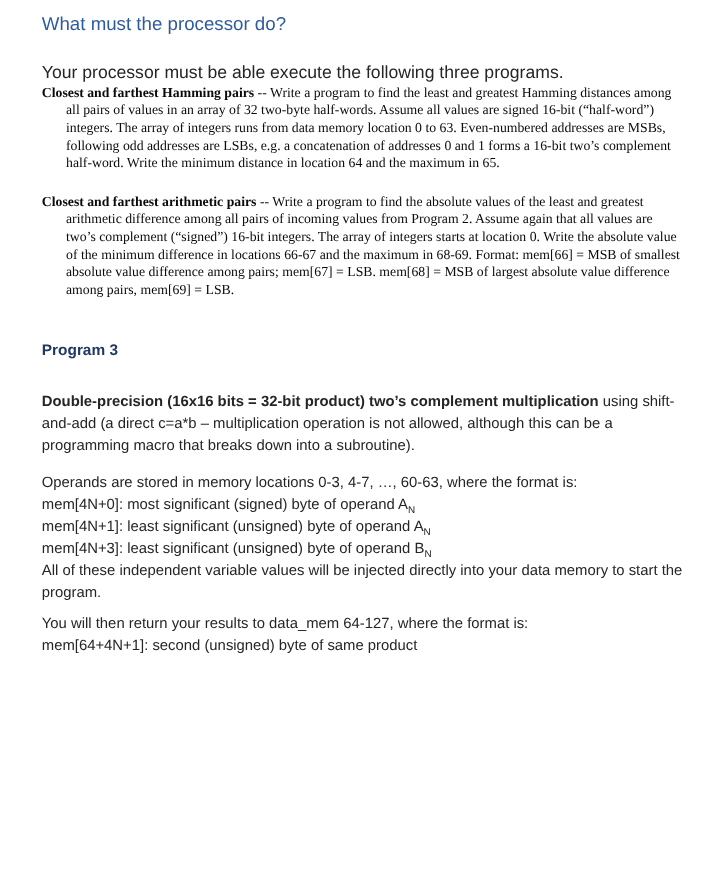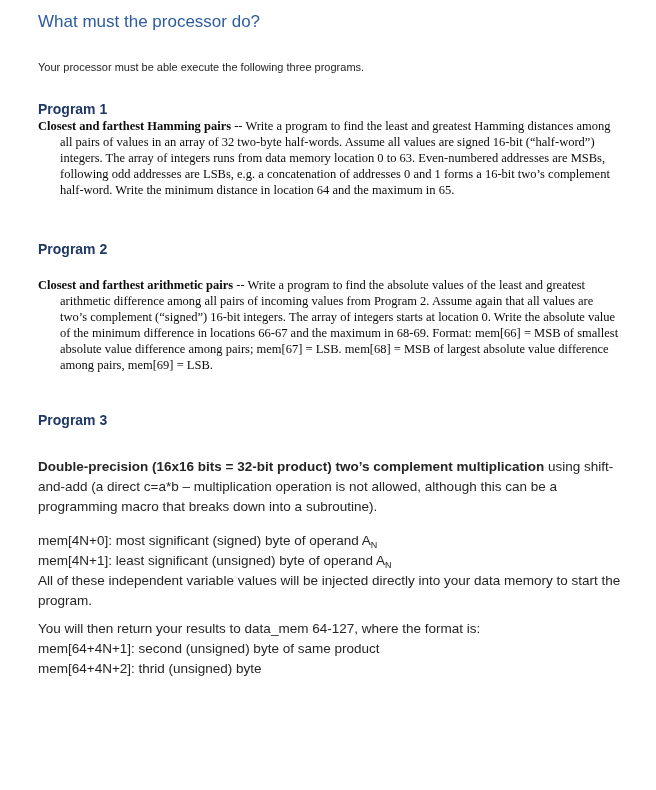--- a/index.html
+++ b/index.html
@@ -29,7 +29,7 @@
   .intro {
     margin-top: 26px;
     font-family: "Liberation Sans", sans-serif;
-    font-size: 11px; line-height: 18px;
+    font-size: 16px; line-height: 18px;
     color: var(--sans_dark);
   }
   .prog-heading {

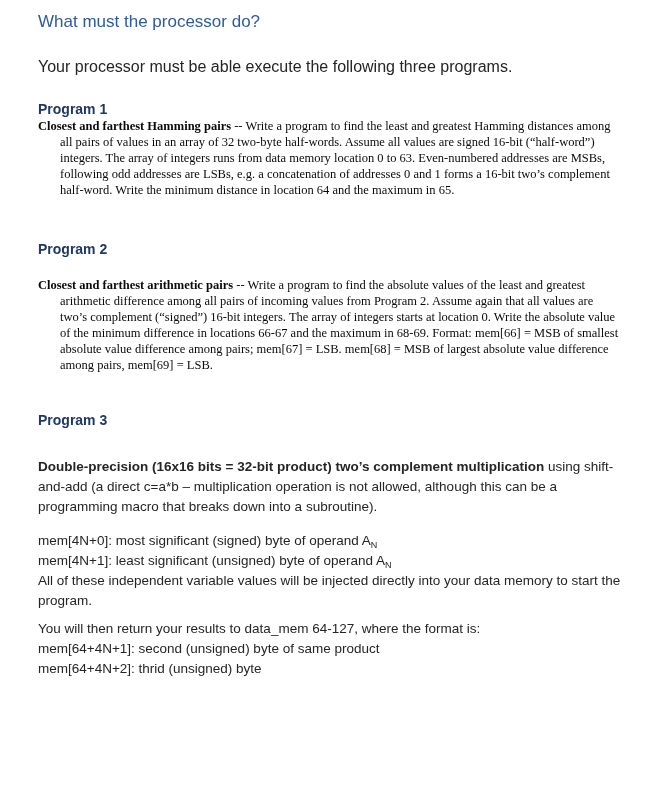--- a/index.html
+++ b/index.html
@@ -76,7 +76,6 @@
 
   <p class="intro">Your processor must be able execute the following three programs.</p>
 
-  <h2 class="prog-heading h1">Program 1</h2>
   <p class="serif-para p1"><b>Closest and farthest Hamming pairs</b><span> -- Write a program to find the least and greatest Hamming distances among all pairs of values in an array of 32 two-byte half-words. Assume all values are signed 16-bit (“half-word”) integers. The array of integers runs from data memory location 0 to 63. Even-numbered addresses are MSBs, following odd addresses are LSBs, e.g. a concatenation of addresses 0 and 1 forms a 16-bit two’s complement half-word. Write the minimum distance in location 64 and the maximum in 65.</span></p>
 
   <h2 class="prog-heading h2">Program 2</h2>

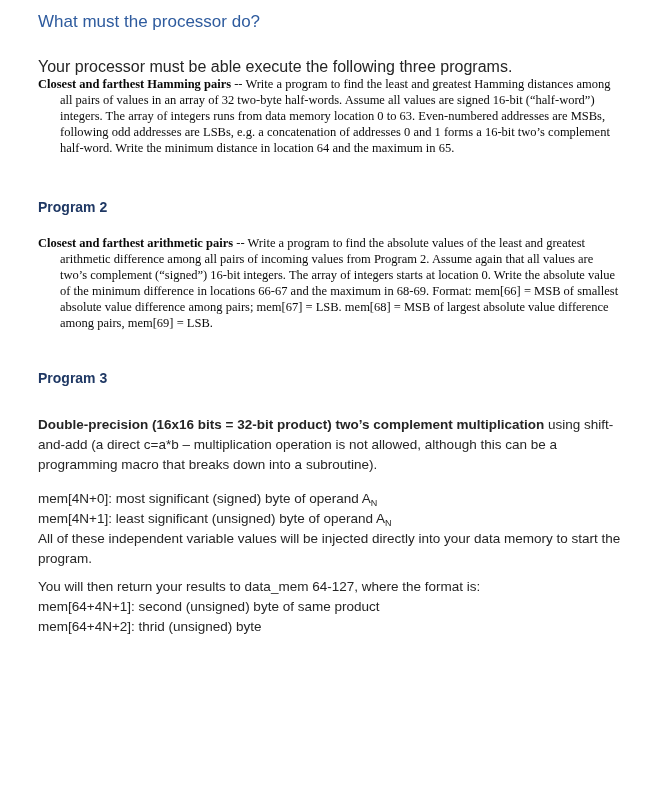--- a/index.html
+++ b/index.html
@@ -78,7 +78,6 @@
 
   <p class="serif-para p1"><b>Closest and farthest Hamming pairs</b><span> -- Write a program to find the least and greatest Hamming distances among all pairs of values in an array of 32 two-byte half-words. Assume all values are signed 16-bit (“half-word”) integers. The array of integers runs from data memory location 0 to 63. Even-numbered addresses are MSBs, following odd addresses are LSBs, e.g. a concatenation of addresses 0 and 1 forms a 16-bit two’s complement half-word. Write the minimum distance in location 64 and the maximum in 65.</span></p>
 
-  <h2 class="prog-heading h2">Program 2</h2>
   <p class="serif-para p2"><b>Closest and farthest arithmetic pairs</b><span> -- Write a program to find the absolute values of the least and greatest arithmetic difference among all pairs of incoming values from Program 2. Assume again that all values are two’s complement (“signed”) 16-bit integers. The array of integers starts at location 0. Write the absolute value of the minimum difference in locations 66-67 and the maximum in 68-69. Format: mem[66] = MSB of smallest absolute value difference among pairs; mem[67] = LSB. mem[68] = MSB of largest absolute value difference among pairs, mem[69] = LSB.</span></p>
 
   <h2 class="prog-heading h3">Program 3</h2>

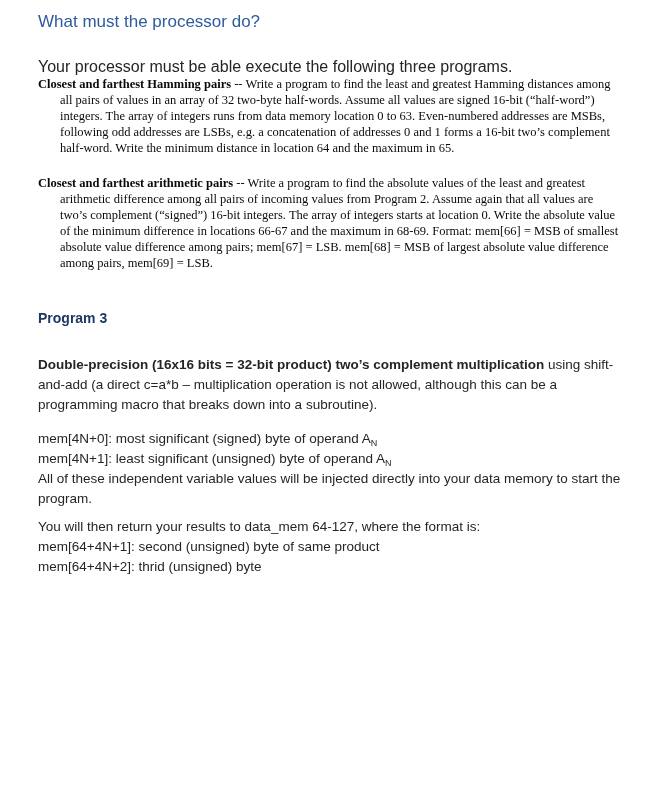--- a/index.html
+++ b/index.html
@@ -84,6 +84,7 @@
   <p class="sans-para p3"><b>Double-precision (16x16 bits = 32-bit product) two’s complement multiplication</b><span> using shift-and-add (a direct c=a*b – multiplication operation is not allowed, although this can be a programming macro that breaks down into a subroutine).</span></p>
 
   <div class="sans-para operands-block">
+    <div>Operands are stored in memory locations 0-3, 4-7, …, 60-63, where the format is:</div>
     <div><span>mem[4N+0]: most significant (signed) byte of operand A</span><sub>N</sub></div>
     <div><span>mem[4N+1]: least significant (unsigned) byte of operand A</span><sub>N</sub></div>
     <div>All of these independent variable values will be injected directly into your data memory to start the program.</div>

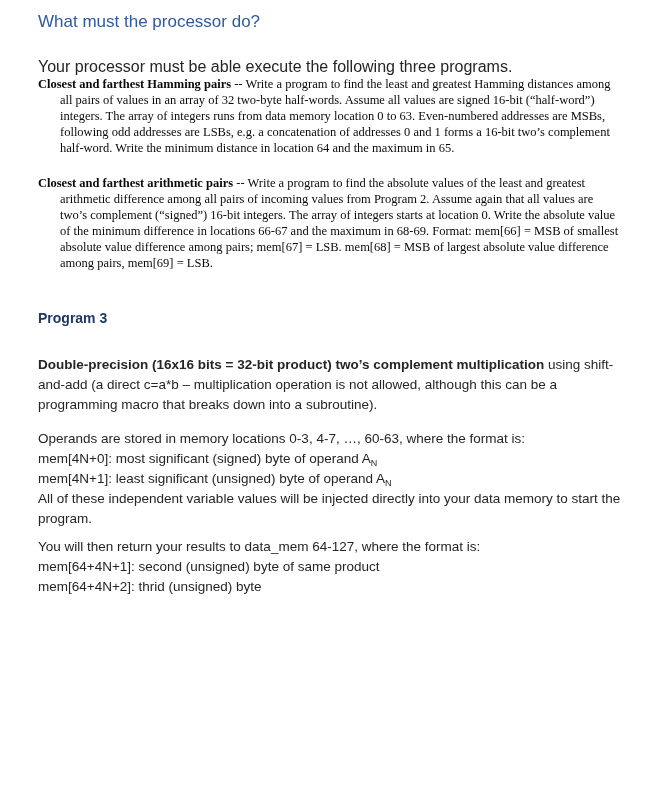--- a/index.html
+++ b/index.html
@@ -87,6 +87,7 @@
     <div>Operands are stored in memory locations 0-3, 4-7, …, 60-63, where the format is:</div>
     <div><span>mem[4N+0]: most significant (signed) byte of operand A</span><sub>N</sub></div>
     <div><span>mem[4N+1]: least significant (unsigned) byte of operand A</span><sub>N</sub></div>
+    <div><span>mem[4N+3]: least significant (unsigned) byte of operand B</span><sub>N</sub></div>
     <div>All of these independent variable values will be injected directly into your data memory to start the program.</div>
   </div>
 

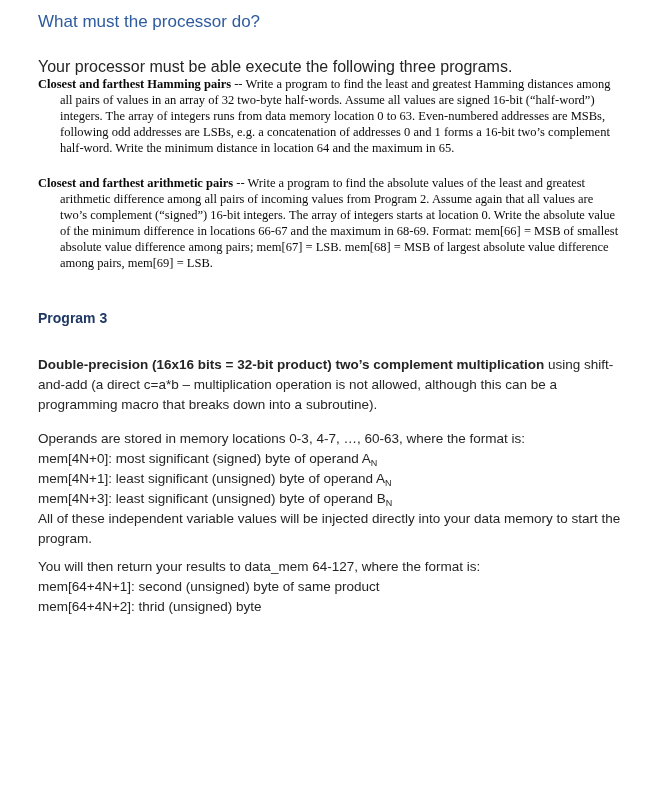--- a/index.html
+++ b/index.html
@@ -94,7 +94,6 @@
   <div class="sans-para results-block">
     <div>You will then return your results to data_mem 64-127, where the format is:</div>
     <div>mem[64+4N+1]: second (unsigned) byte of same product</div>
-    <div>mem[64+4N+2]: thrid (unsigned) byte</div>
   </div>
 
 </div>

